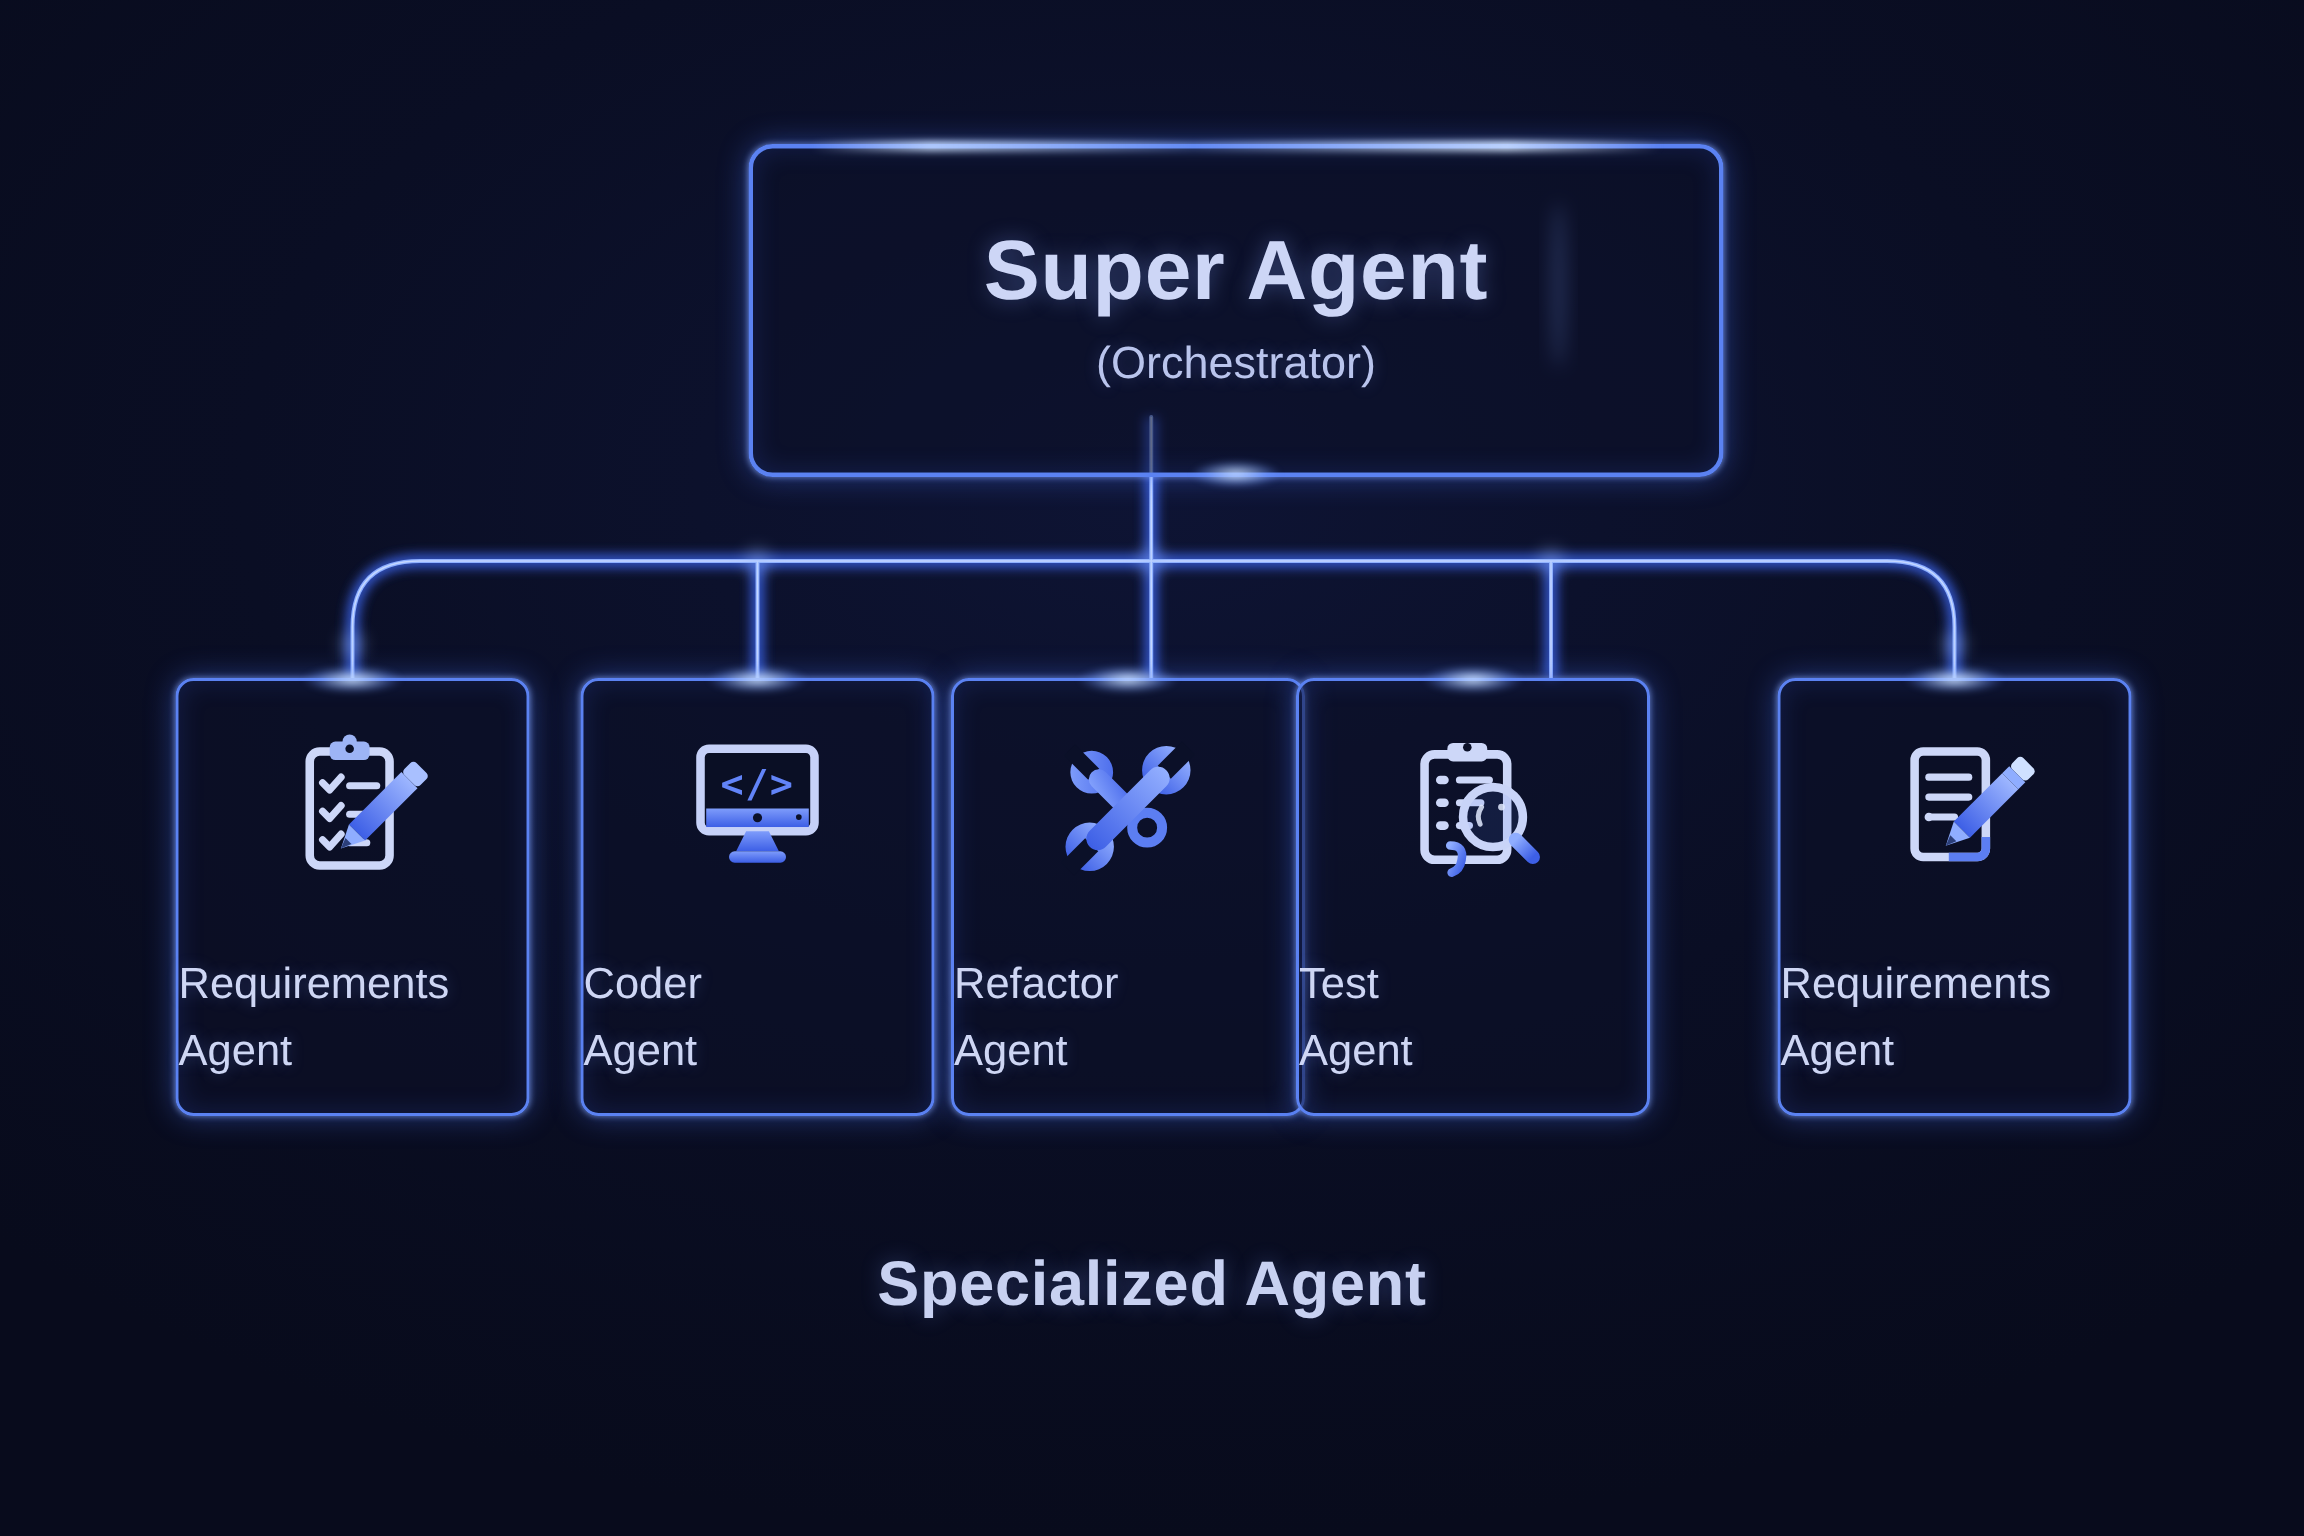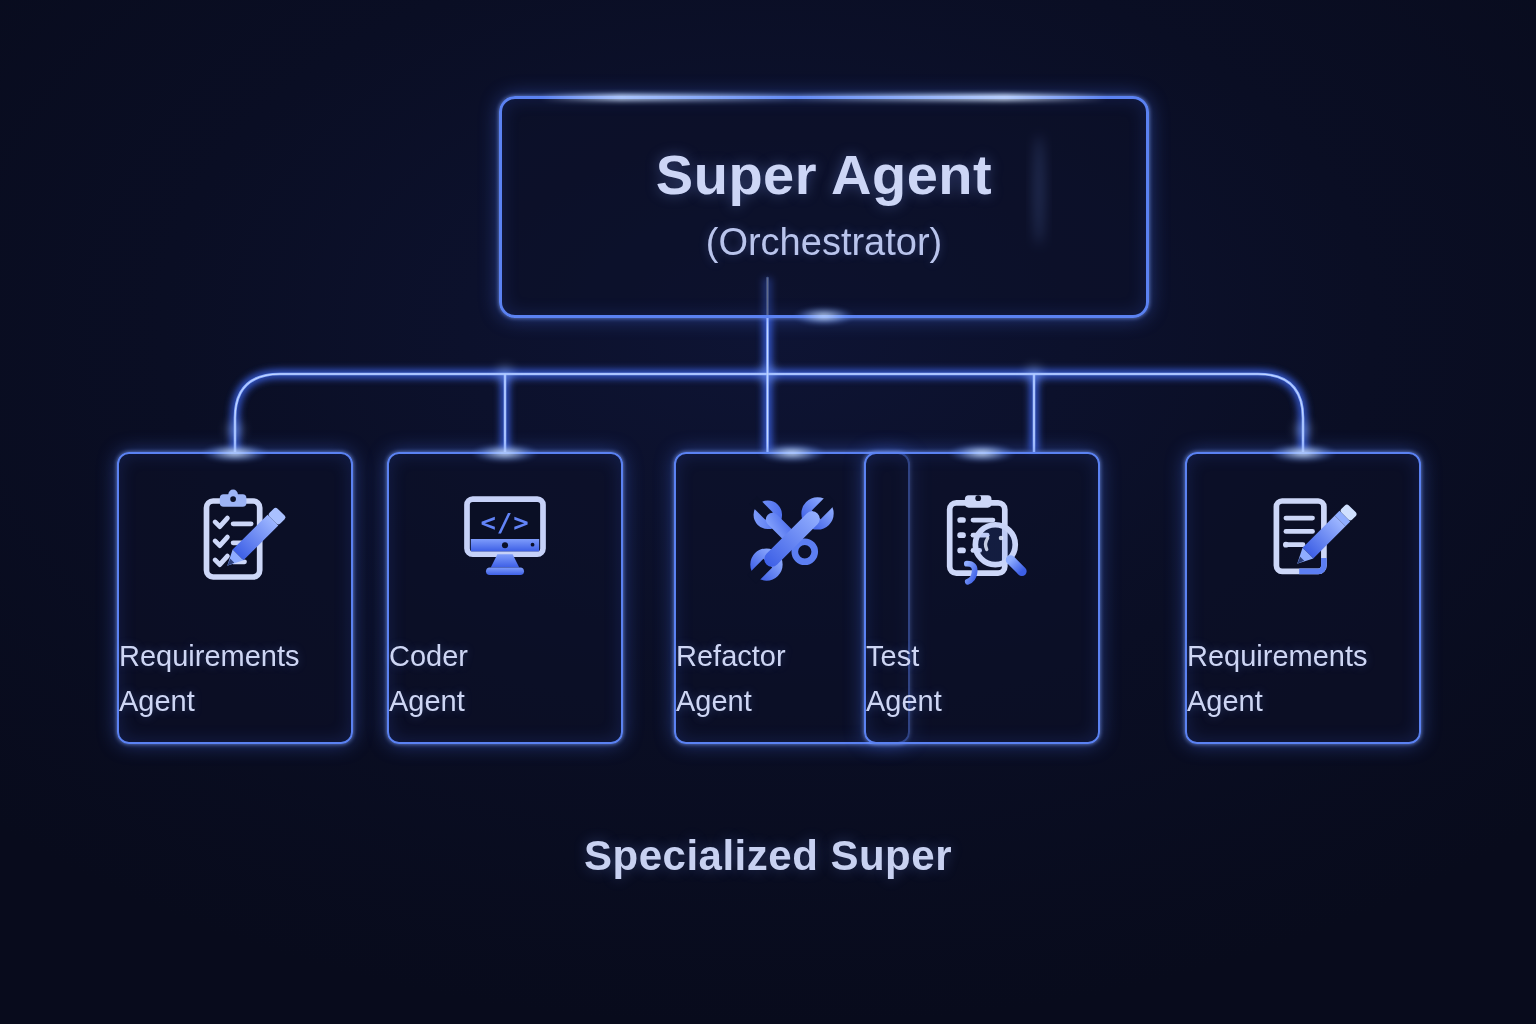--- a/index.html
+++ b/index.html
@@ -38,7 +38,7 @@
   .root-title { font-size:56px; font-weight:bold; color:#cdd6f6;
     letter-spacing:.5px; margin-top:-8px;
     text-shadow:0 0 14px rgba(130,160,255,.35); }
-  .root-subtitle { font-size:38px; color:#b9c4ec; margin-top:14px;
+  .root-subtitle { font-size:30px; color:#b9c4ec; margin-top:14px;
     text-shadow:0 0 10px rgba(120,150,255,.3); }
 
   .agent-box { top:452px; width:236px; height:292px; border-radius:12px;

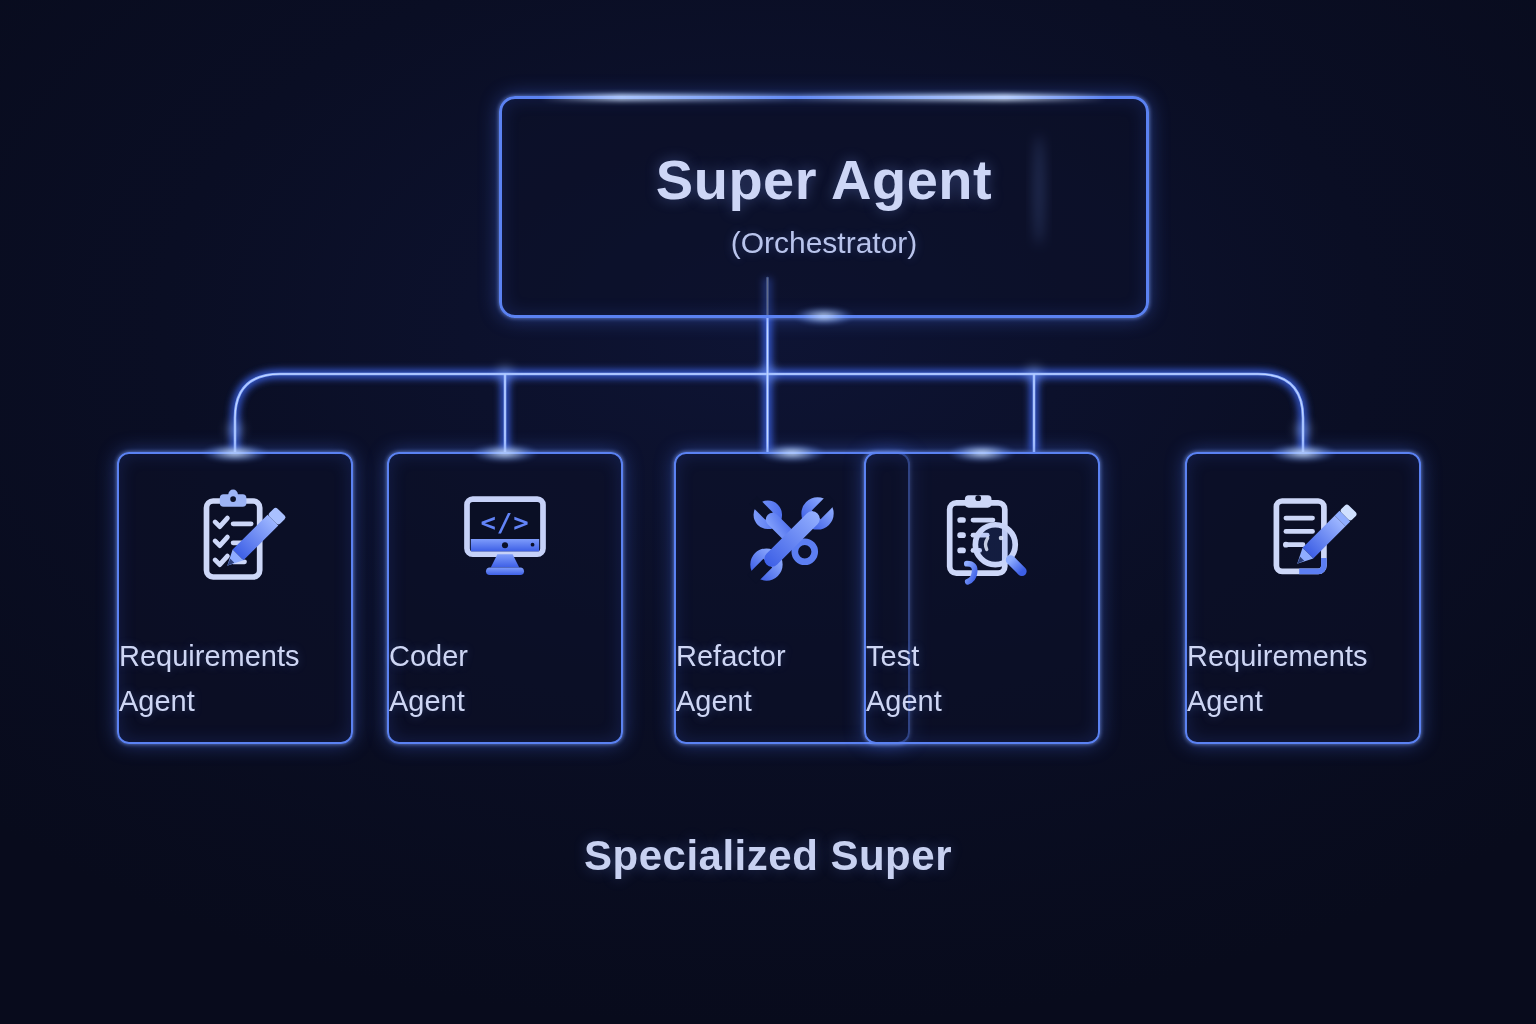--- a/index.html
+++ b/index.html
@@ -150,7 +150,7 @@
 Agent</div>
   </div>
 
-  <div class="neon-box agent-box" style="left:674px">
+  <div class="neon-box agent-box" style="left:634px">
     <div class="icon-wrap">
       <svg width="114" height="114" viewBox="0 0 120 120">
         <defs>

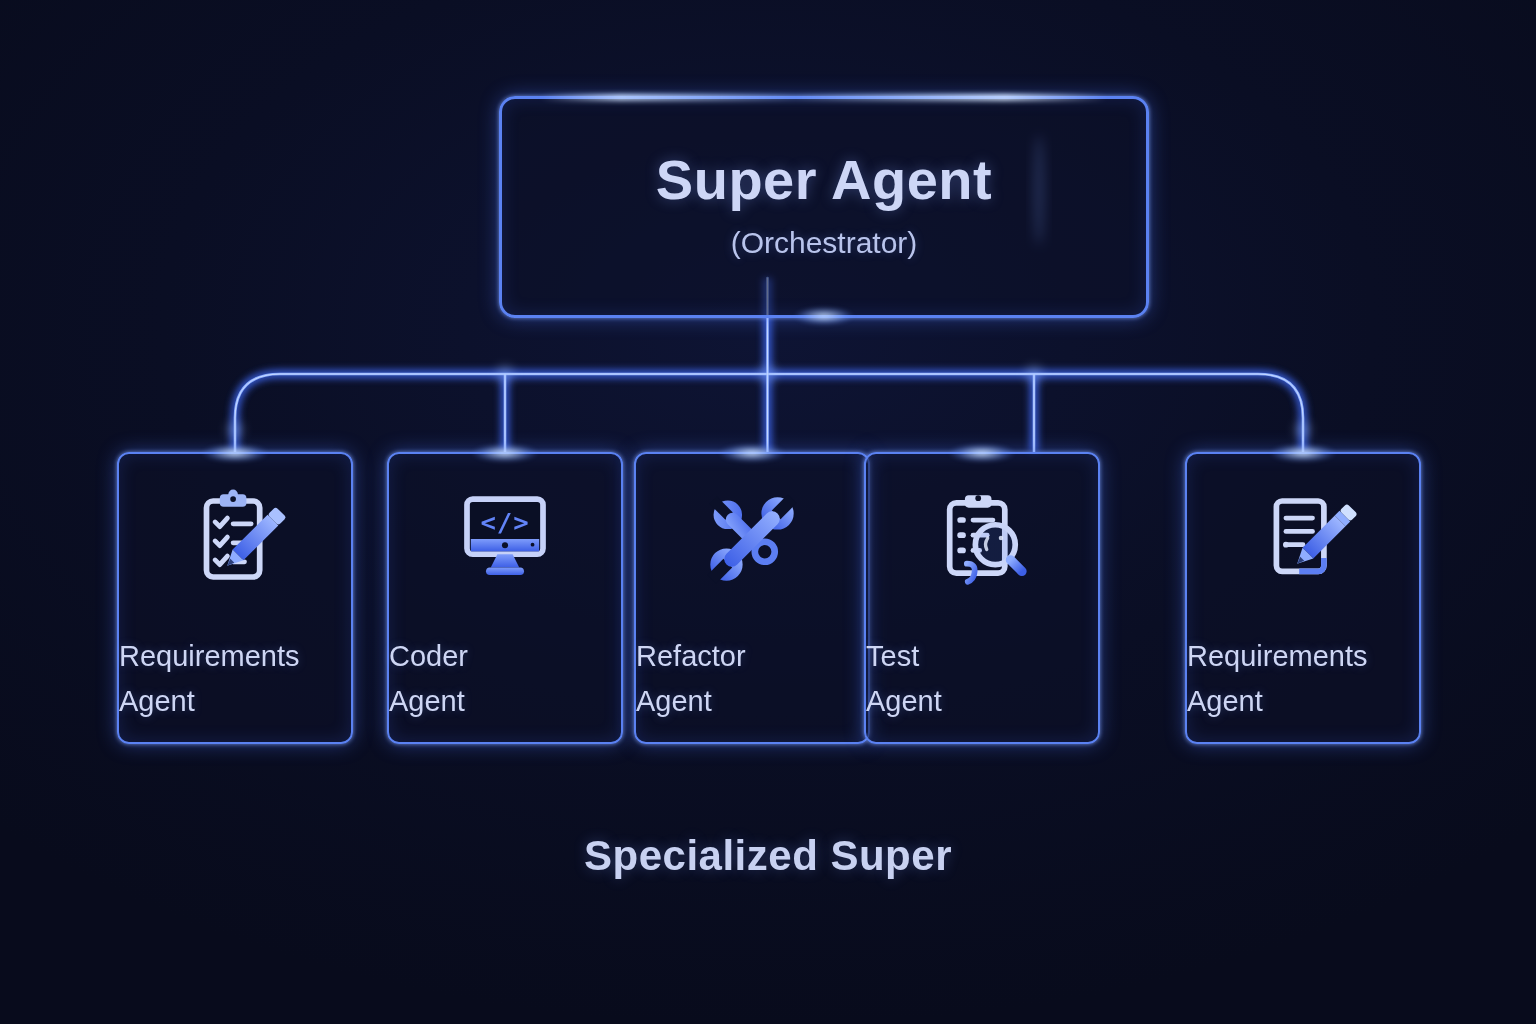--- a/index.html
+++ b/index.html
@@ -243,7 +243,7 @@
 Agent</div>
   </div>
 
-  <div class="group-label">Specialized Super</div>
+  <div class="group-label">Specialized Agent</div>
 
 </div>
 

